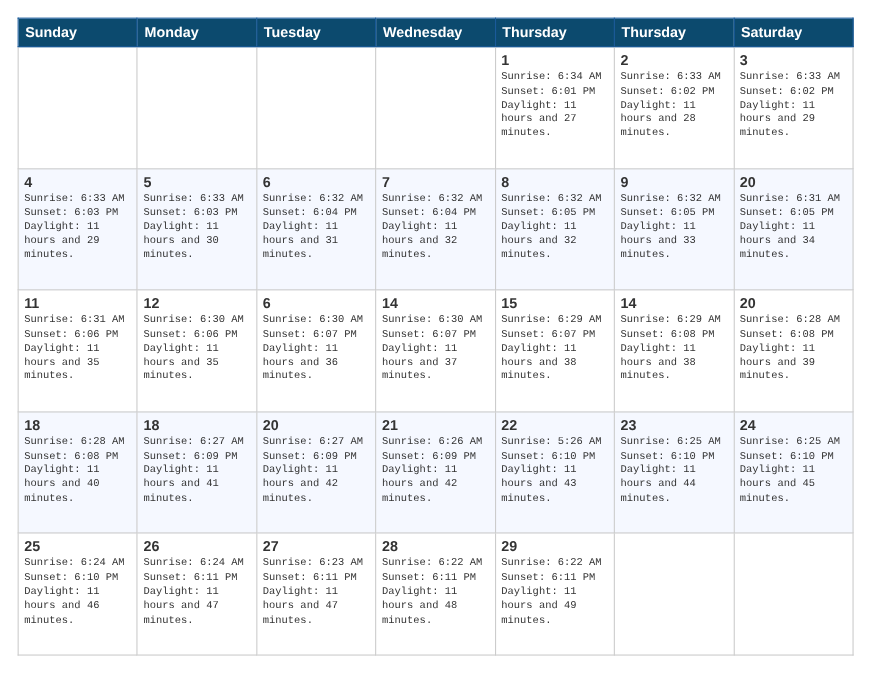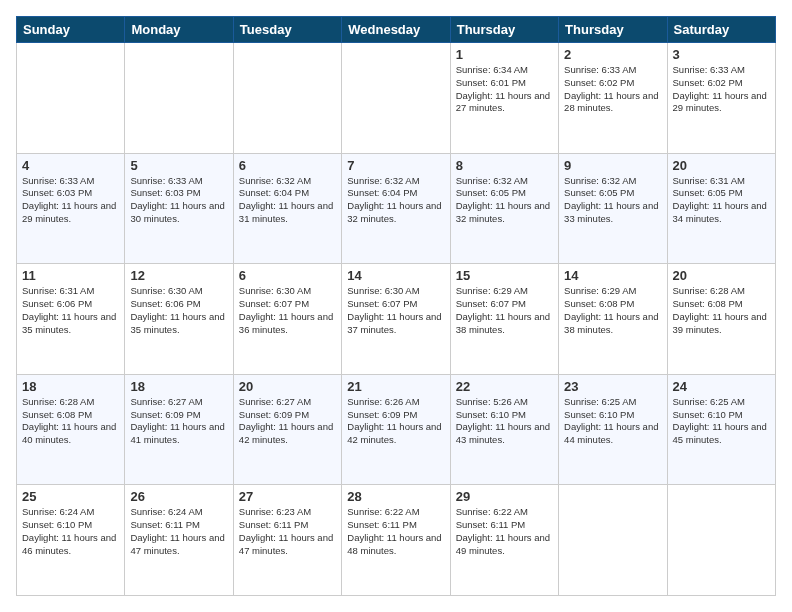--- a/index.html
+++ b/index.html
@@ -88,6 +88,7 @@
       font-size: 9.5px;
       color: #333;
       line-height: 1.35;
+      font-family: Liberation Mono, monospace;
     }
     .empty-cell {
       background: #f9f9f9;

